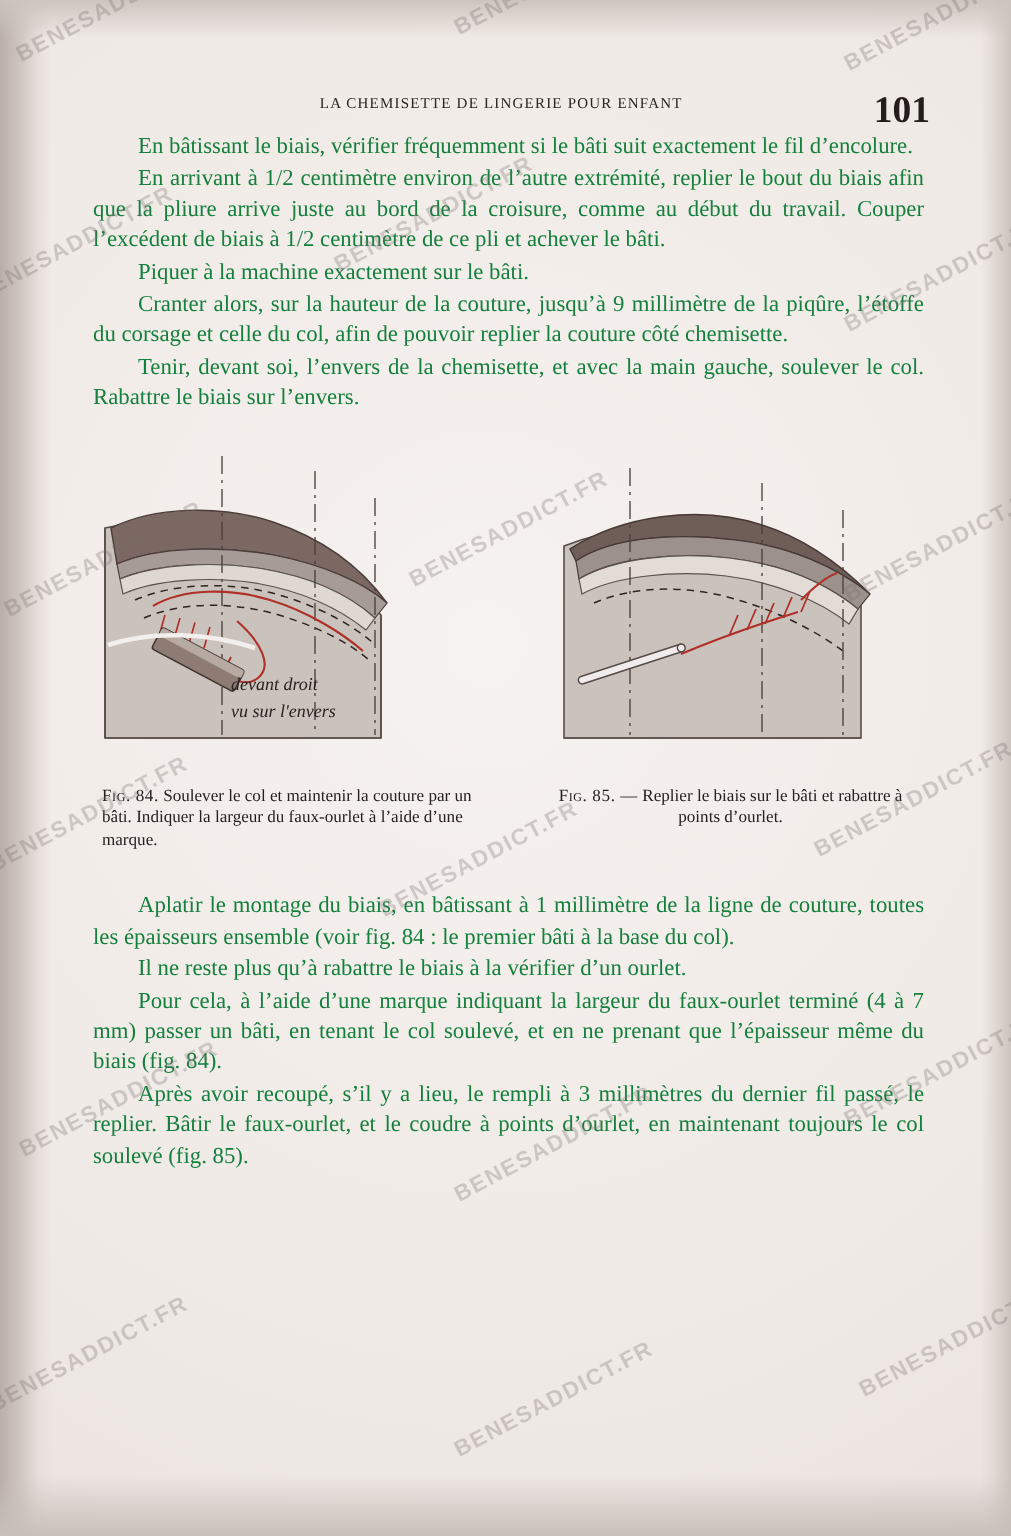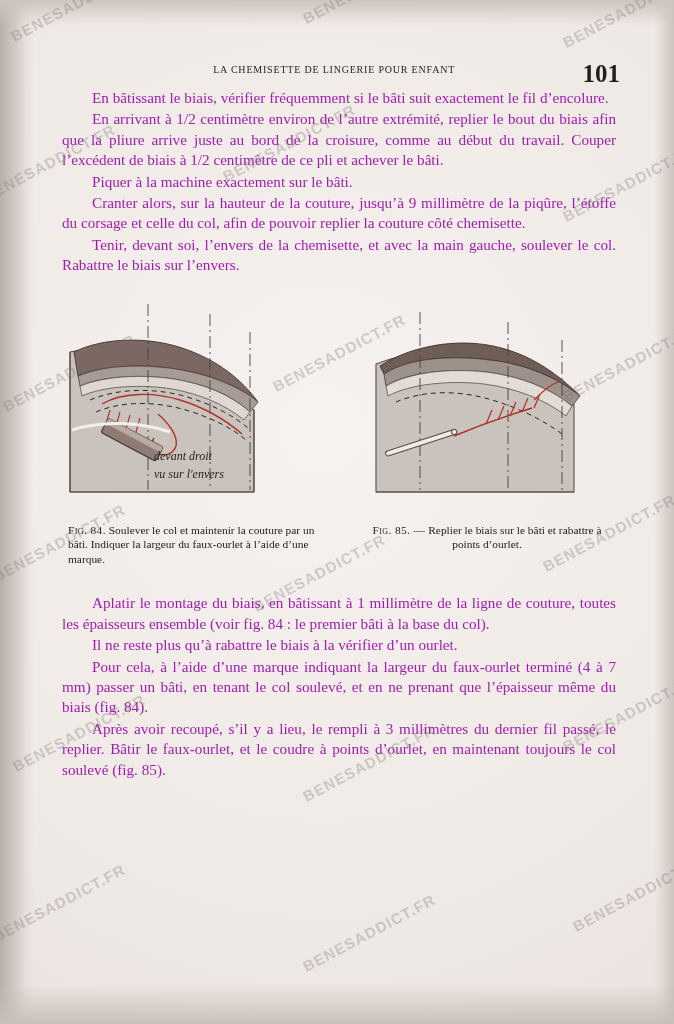--- a/index.html
+++ b/index.html
@@ -82,7 +82,7 @@
     text-align: justify;
     font-size: 15.2px;
     line-height: 20.4px;
-    color: #a21caf;
+    color: #15803d;
     hyphens: none;
   }
 

